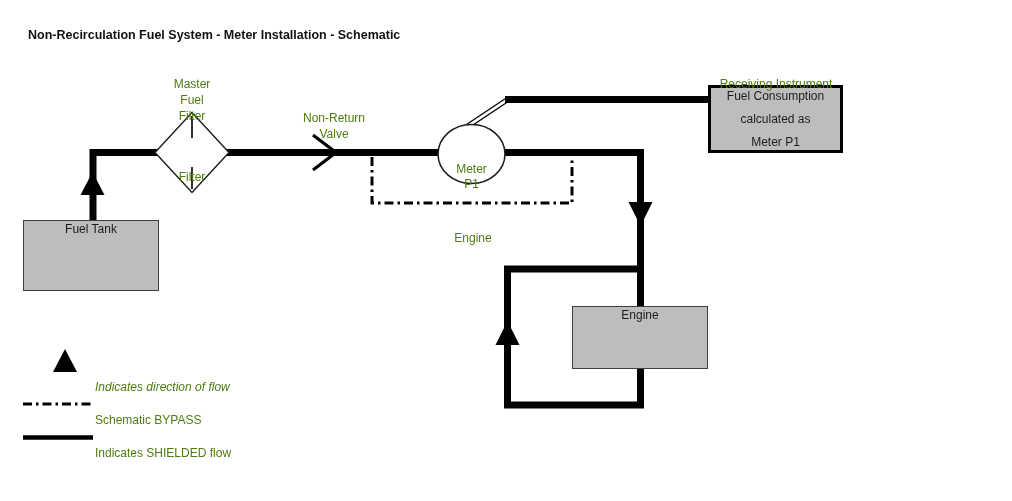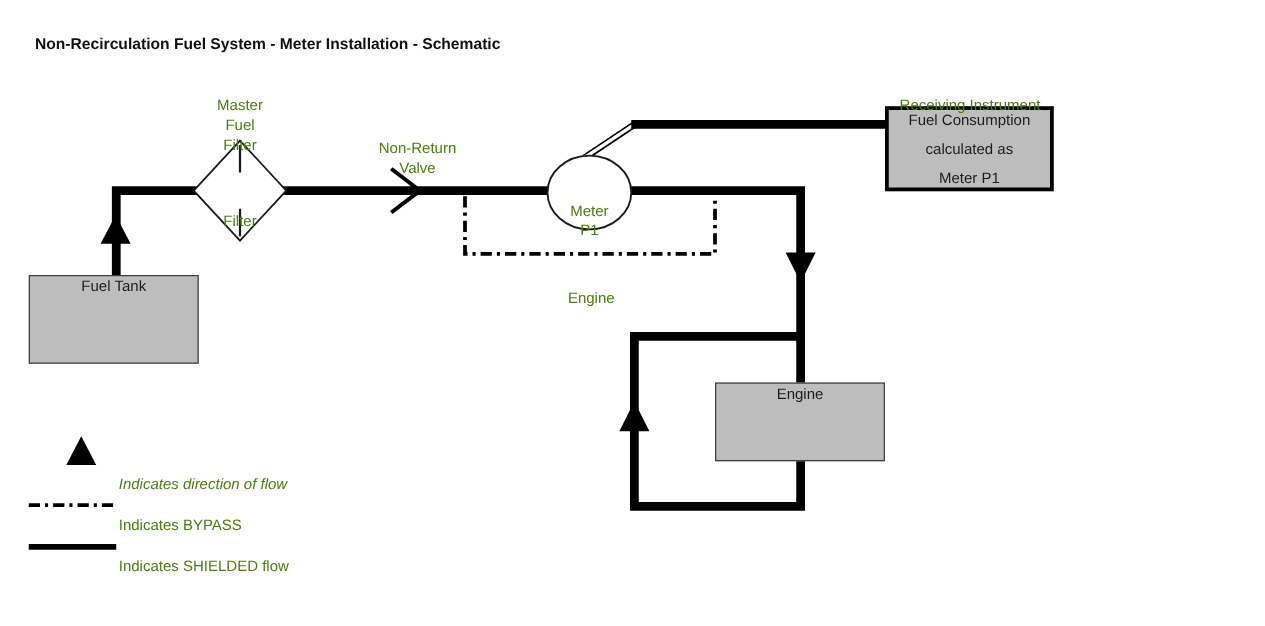--- a/index.html
+++ b/index.html
@@ -151,7 +151,7 @@
     <div class="lbl" style="left:413px; top:206px; width:120px;">Engine</div>
 
     <div class="lbl lbl-left" style="left:95px; top:355px;font-style:italic;">Indicates direction of flow</div>
-    <div class="lbl lbl-left" style="left:95px; top:388px;">Indicates BYPASS</div>
+    <div class="lbl lbl-left" style="left:95px; top:388px;">Schematic BYPASS</div>
     <div class="lbl lbl-left" style="left:95px; top:421px;">Indicates SHIELDED flow</div>
   </div>
 

